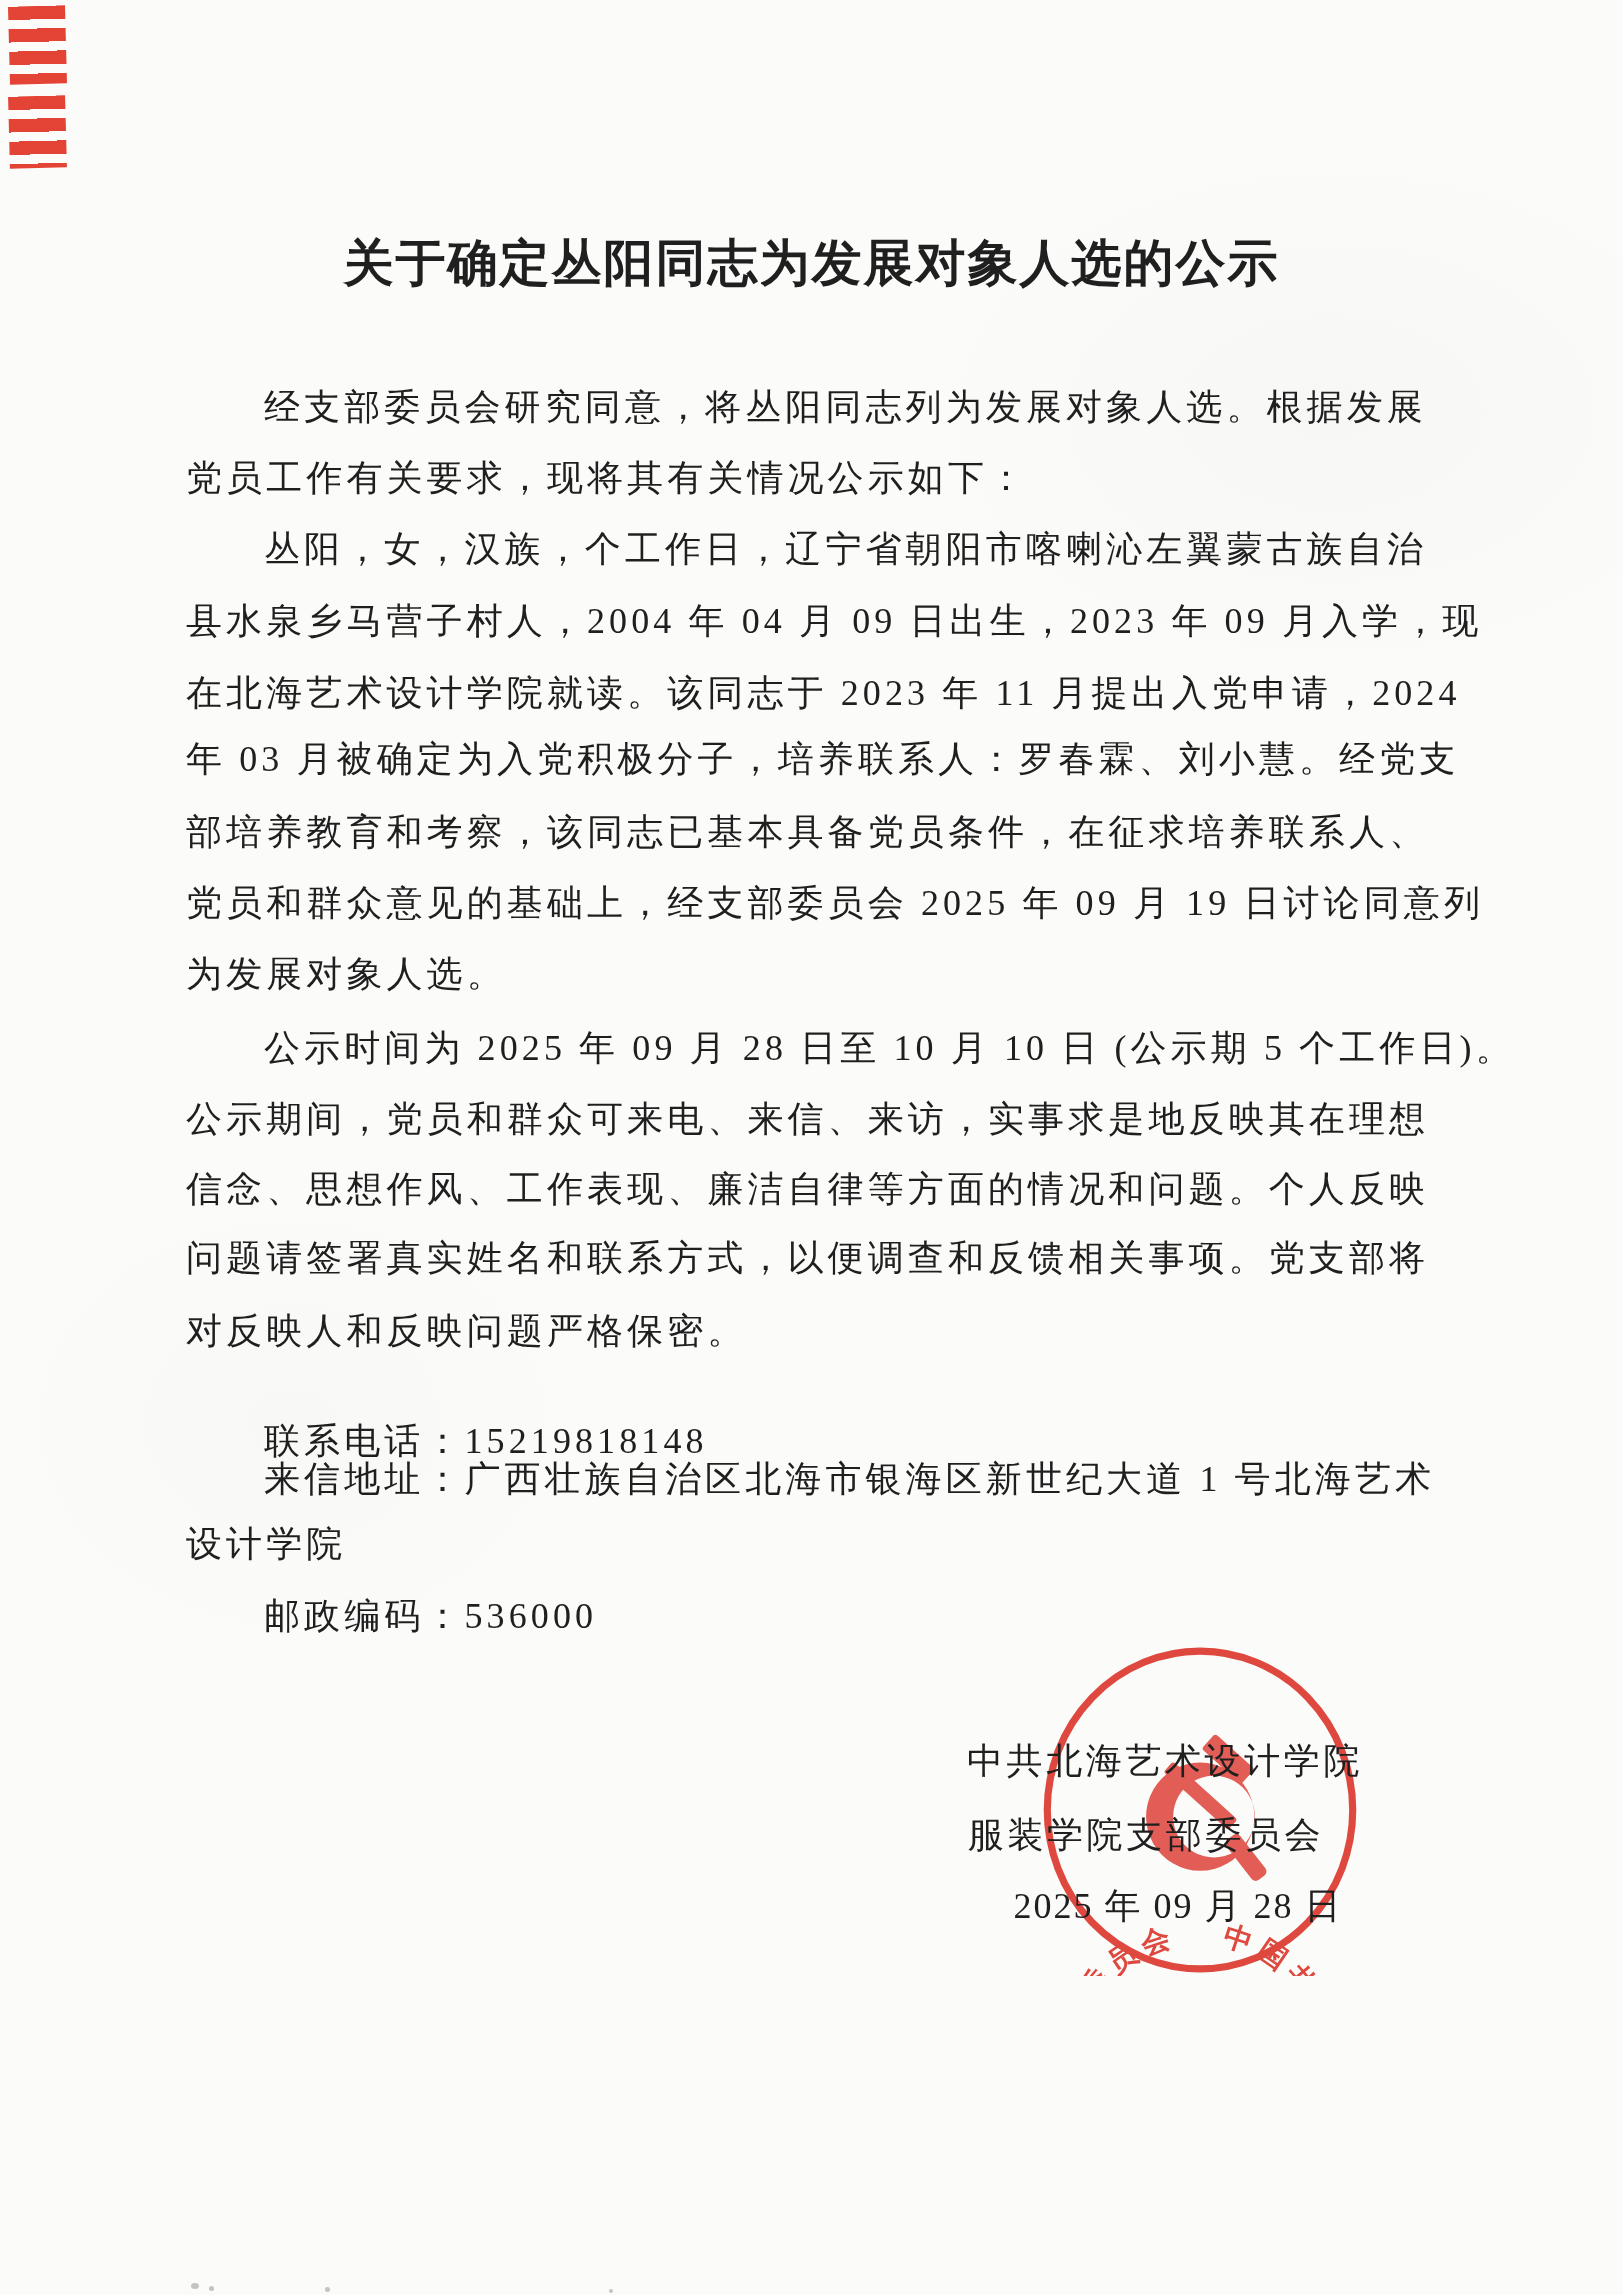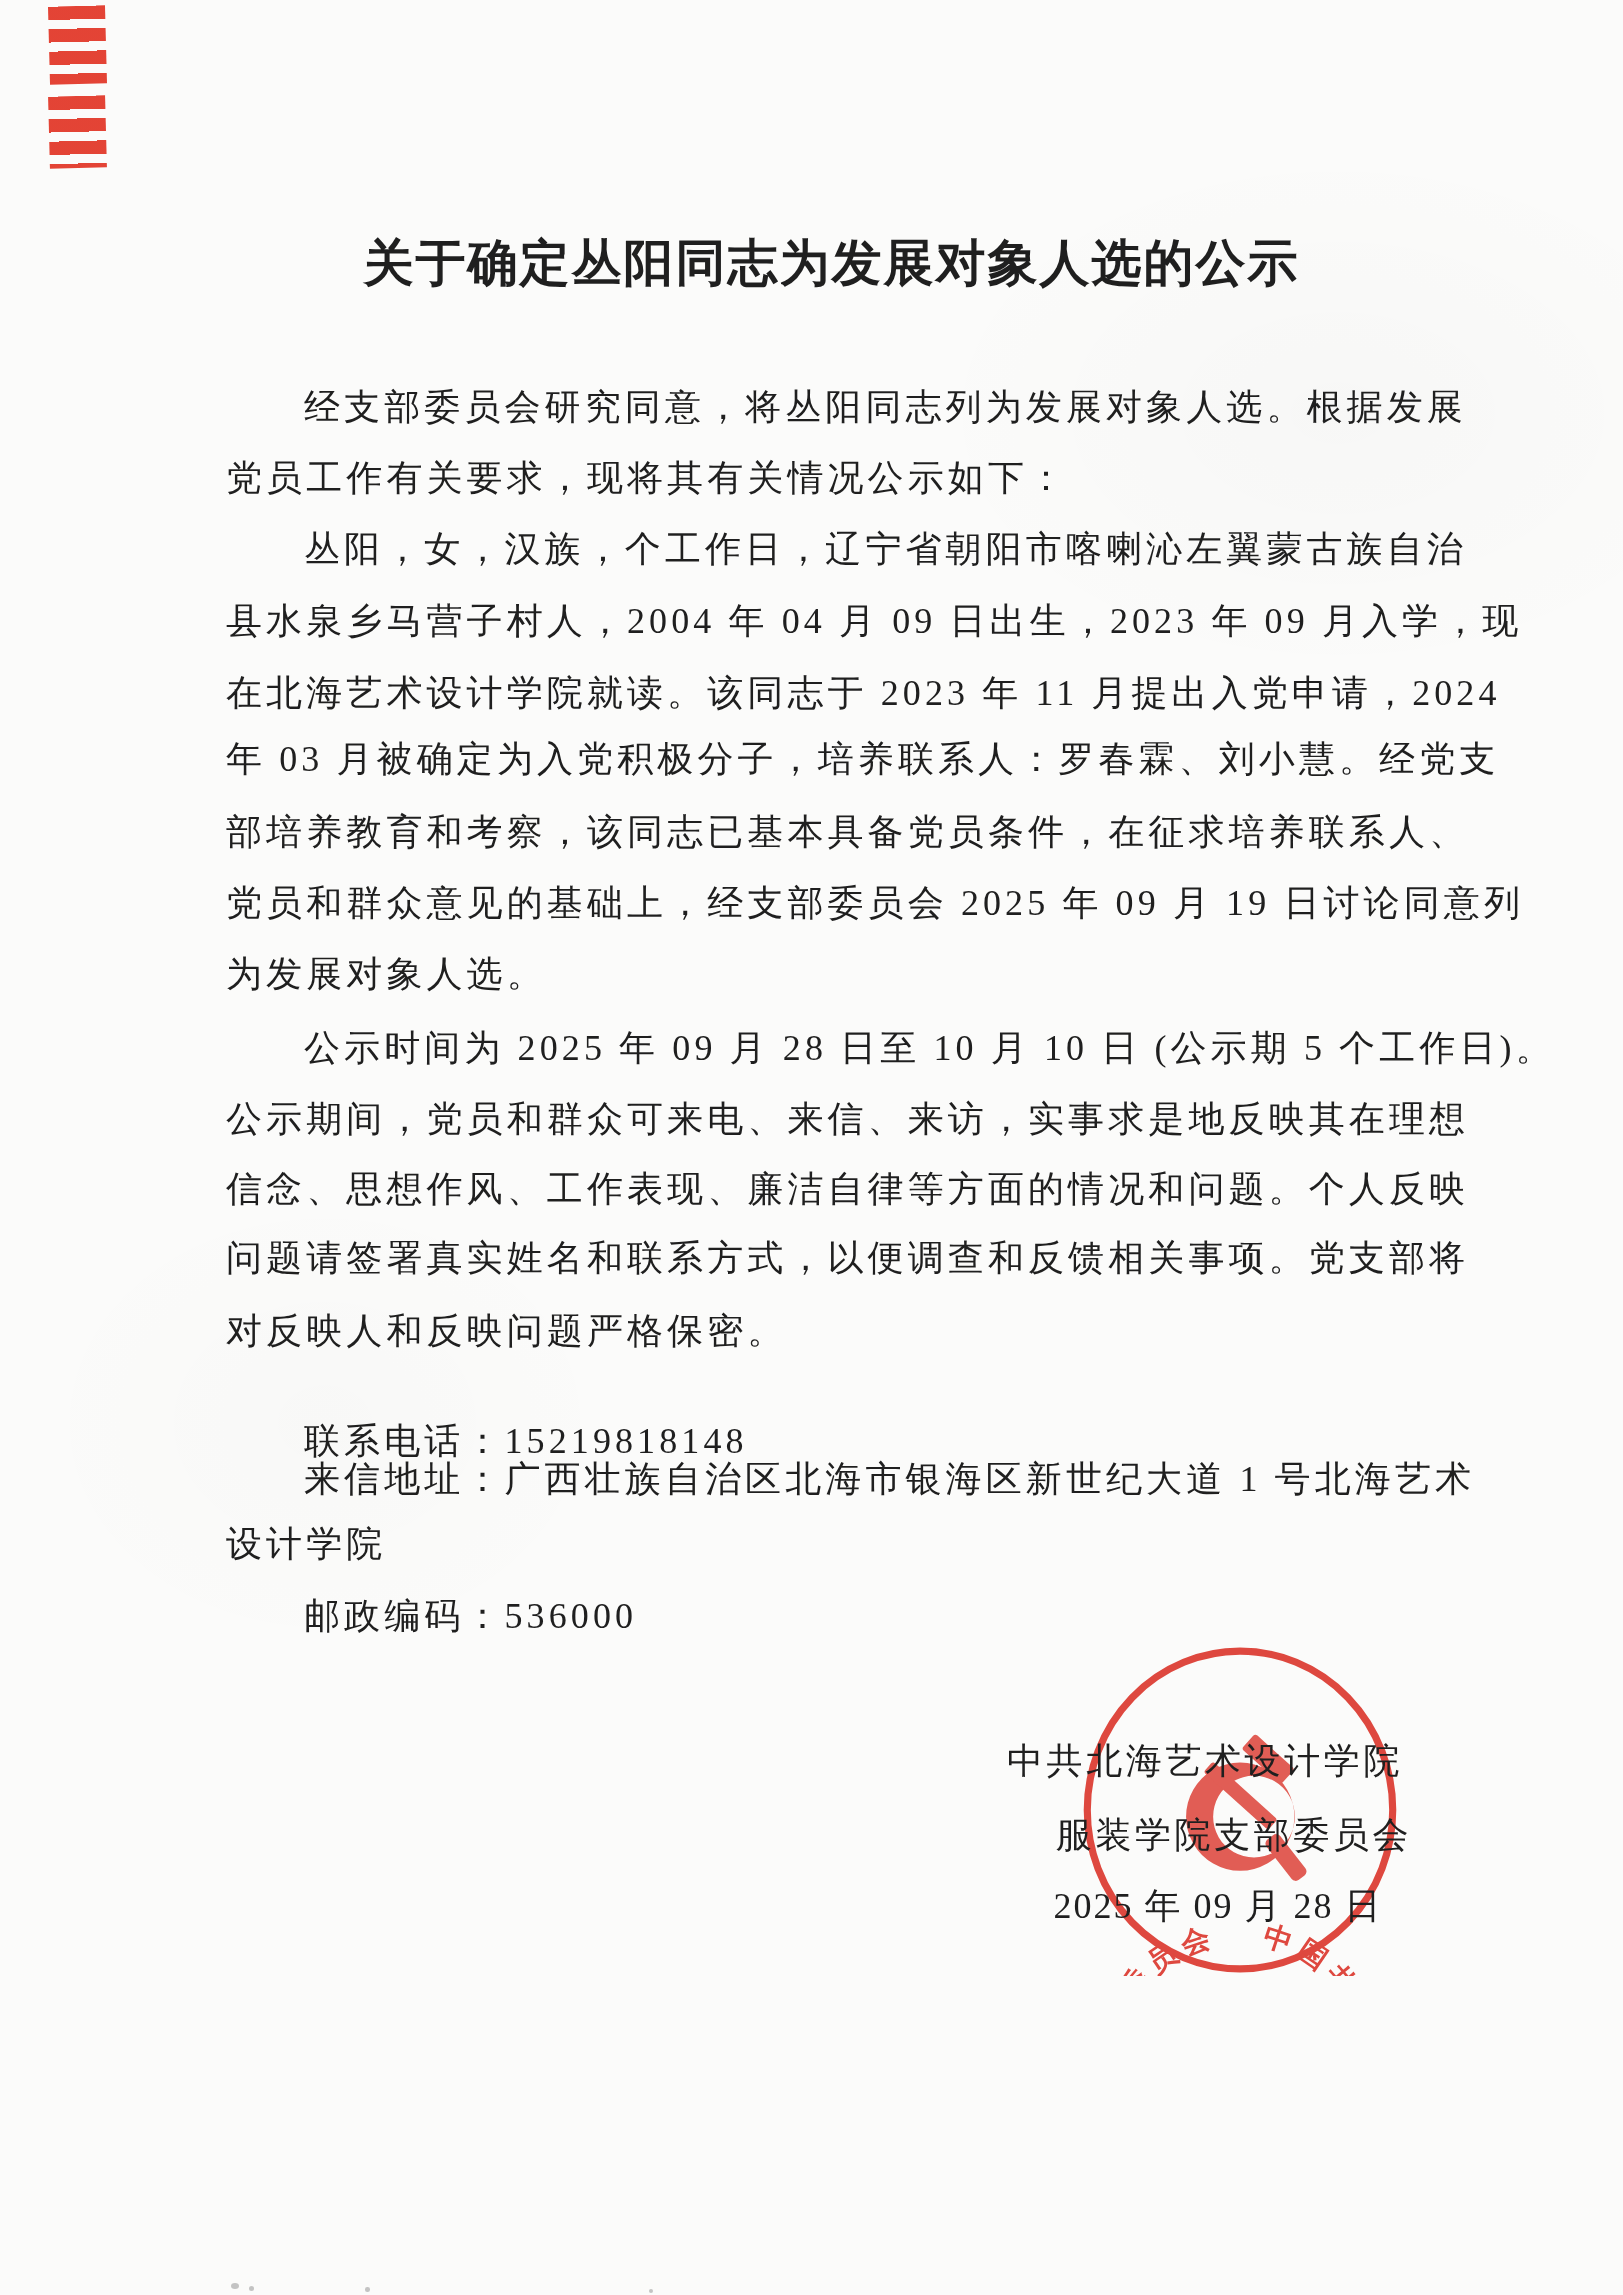--- a/index.html
+++ b/index.html
@@ -15,7 +15,6 @@
       radial-gradient(717px 461px at 82% 18%, rgba(0,0,0,0.015), transparent 60%),
       radial-gradient(512px 410px at 18% 62%, rgba(0,0,0,0.010), transparent 60%),
       #fbfbfa;
-    margin-left: 40px;
   }
   .title{
     position:absolute;top:230px;left:0;width:100%;

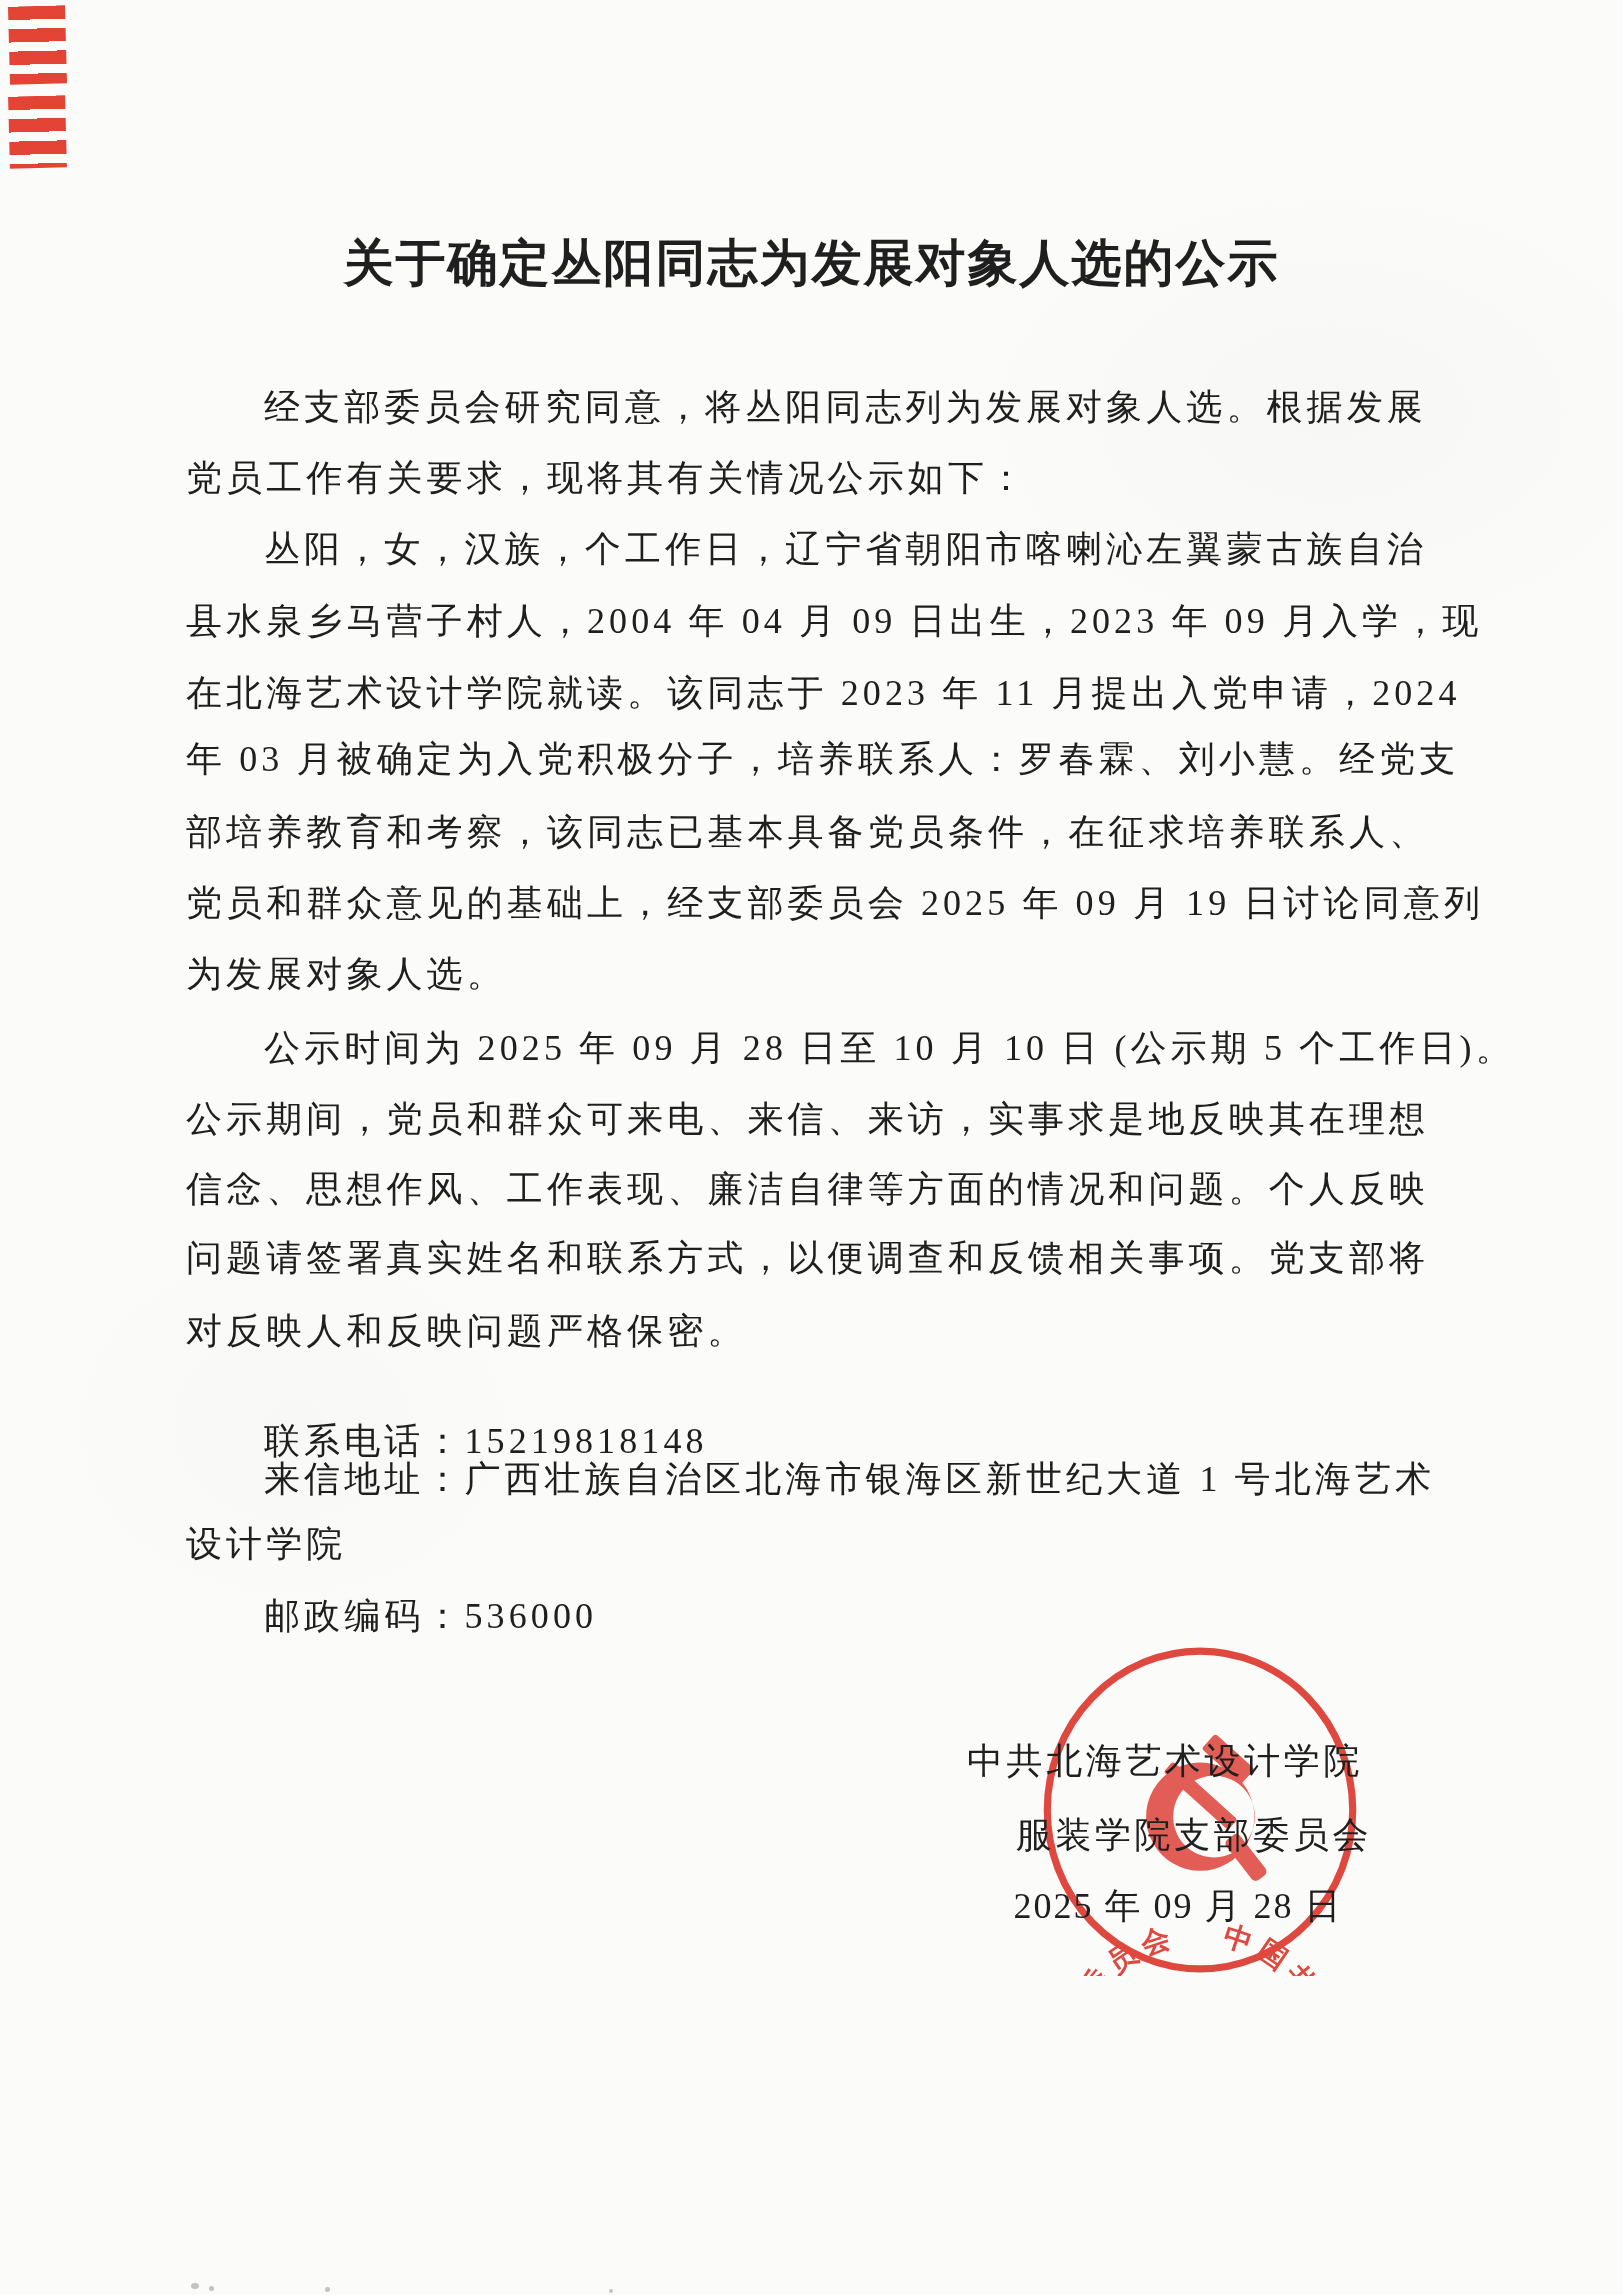--- a/index.html
+++ b/index.html
@@ -34,7 +34,7 @@
     white-space:nowrap;text-align:center;
   }
   .s1{left:962px;top:1743px;width:406px;}
-  .s2{left:996px;top:1817px;width:396px;}
+  .s2{left:948px;top:1817px;width:396px;}
   .s3{left:993px;top:1888px;width:370px;letter-spacing:2px;}
   .seal{
     position:absolute;left:1039px;top:1644px;width:322px;height:332px;

